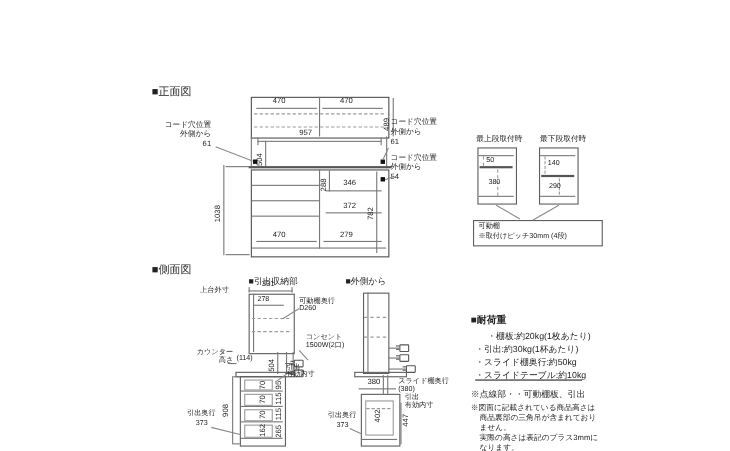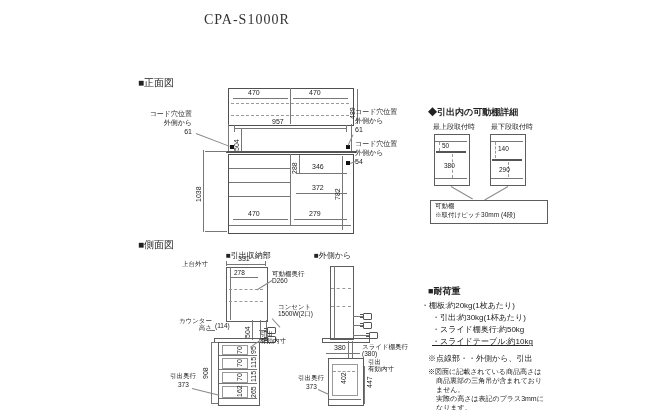--- a/index.html
+++ b/index.html
@@ -33,7 +33,6 @@
 
 <div class="page">
 
-  <div class="title" style="left:204px;top:12px;">CPA-S1000R</div>
 
   <div class="sec" style="left:138px;top:76px;">■正面図</div>
 

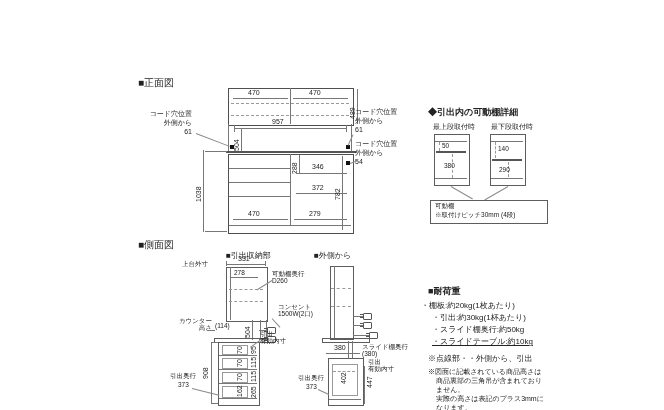--- a/index.html
+++ b/index.html
@@ -96,7 +96,6 @@
   <div class="t" style="left:355px;top:158px;">54</div>
   <div class="lead" style="left:350px;top:163px;width:8px;transform:rotate(-20deg);"></div>
 
-  <div class="hdr9" style="left:428px;top:106px;">◆引出内の可動棚詳細</div>
   <div class="t" style="left:433px;top:123px;">最上段取付時</div>
   <div class="t" style="left:491px;top:123px;">最下段取付時</div>
 

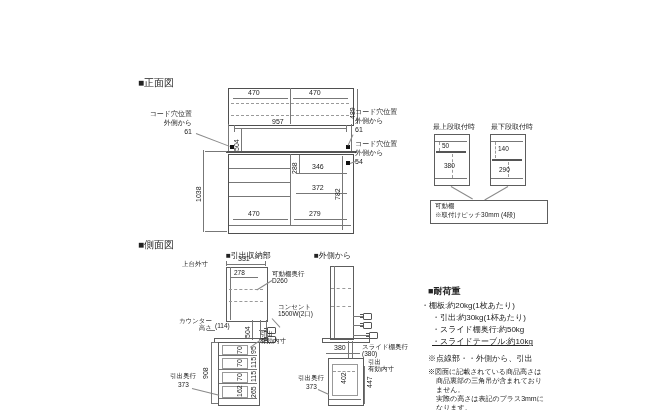--- a/index.html
+++ b/index.html
@@ -219,7 +219,7 @@
   <div class="lead" style="left:318px;top:389px;width:12px;transform:rotate(25deg);"></div>
 
   <div class="hdr9" style="left:428px;top:285px;">■耐荷重</div>
-  <div class="t f8" style="left:421px;top:301px;">・棚板:約20kg(1枚あたり)</div>
+  <div class="t f8" style="left:443px;top:301px;">・棚板:約20kg(1枚あたり)</div>
   <div class="t f8" style="left:432px;top:313px;">・引出:約30kg(1杯あたり)</div>
   <div class="t f8" style="left:432px;top:325px;">・スライド棚奥行:約50kg</div>
   <div class="t f8" style="left:432px;top:337px;text-decoration:underline;">・スライドテーブル:約10kg</div>

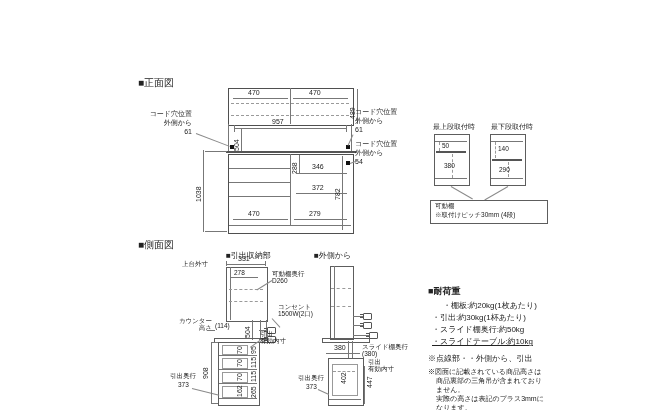--- a/index.html
+++ b/index.html
@@ -223,7 +223,7 @@
   <div class="t f8" style="left:432px;top:313px;">・引出:約30kg(1杯あたり)</div>
   <div class="t f8" style="left:432px;top:325px;">・スライド棚奥行:約50kg</div>
   <div class="t f8" style="left:432px;top:337px;text-decoration:underline;">・スライドテーブル:約10kg</div>
-  <div class="t f8" style="left:428px;top:354px;">※点線部・・外側から、引出</div>
+  <div class="t f8" style="left:428px;top:354px;">※点線部・・可動棚板、引出</div>
   <div class="t" style="left:428px;top:368px;">※図面に記載されている商品高さは</div>
   <div class="t" style="left:436px;top:377px;">商品裏部の三角吊が含まれており</div>
   <div class="t" style="left:436px;top:386px;">ません。</div>

